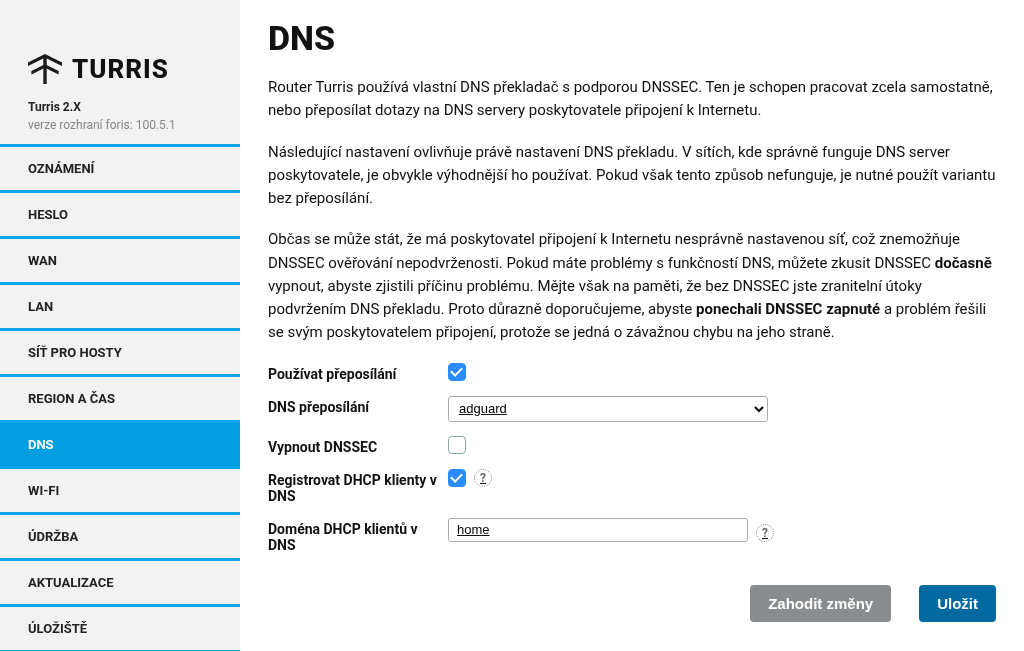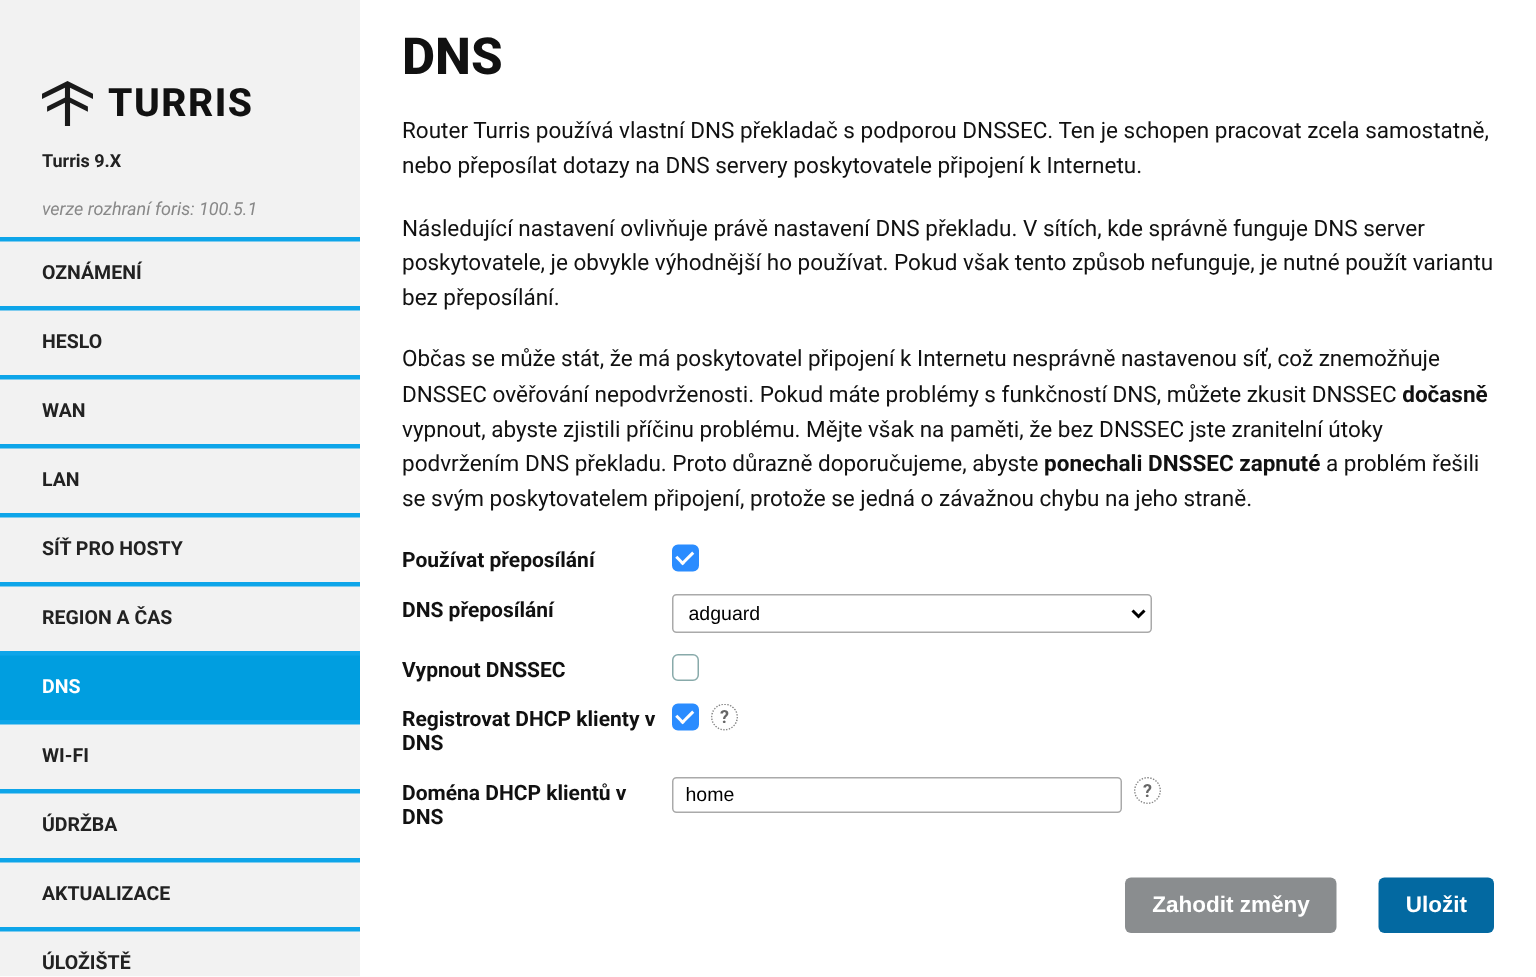--- a/index.html
+++ b/index.html
@@ -54,7 +54,7 @@
     <span class="logo-text">TURRIS</span>
   </div>
   <div class="device-block">
-    <div class="device-name">Turris 9.X</div>
+    <div class="device-name">Turris 2.X</div>
     <div class="device-version">verze rozhraní foris: 100.5.1</div>
   </div>
   <nav class="nav" id="nav">

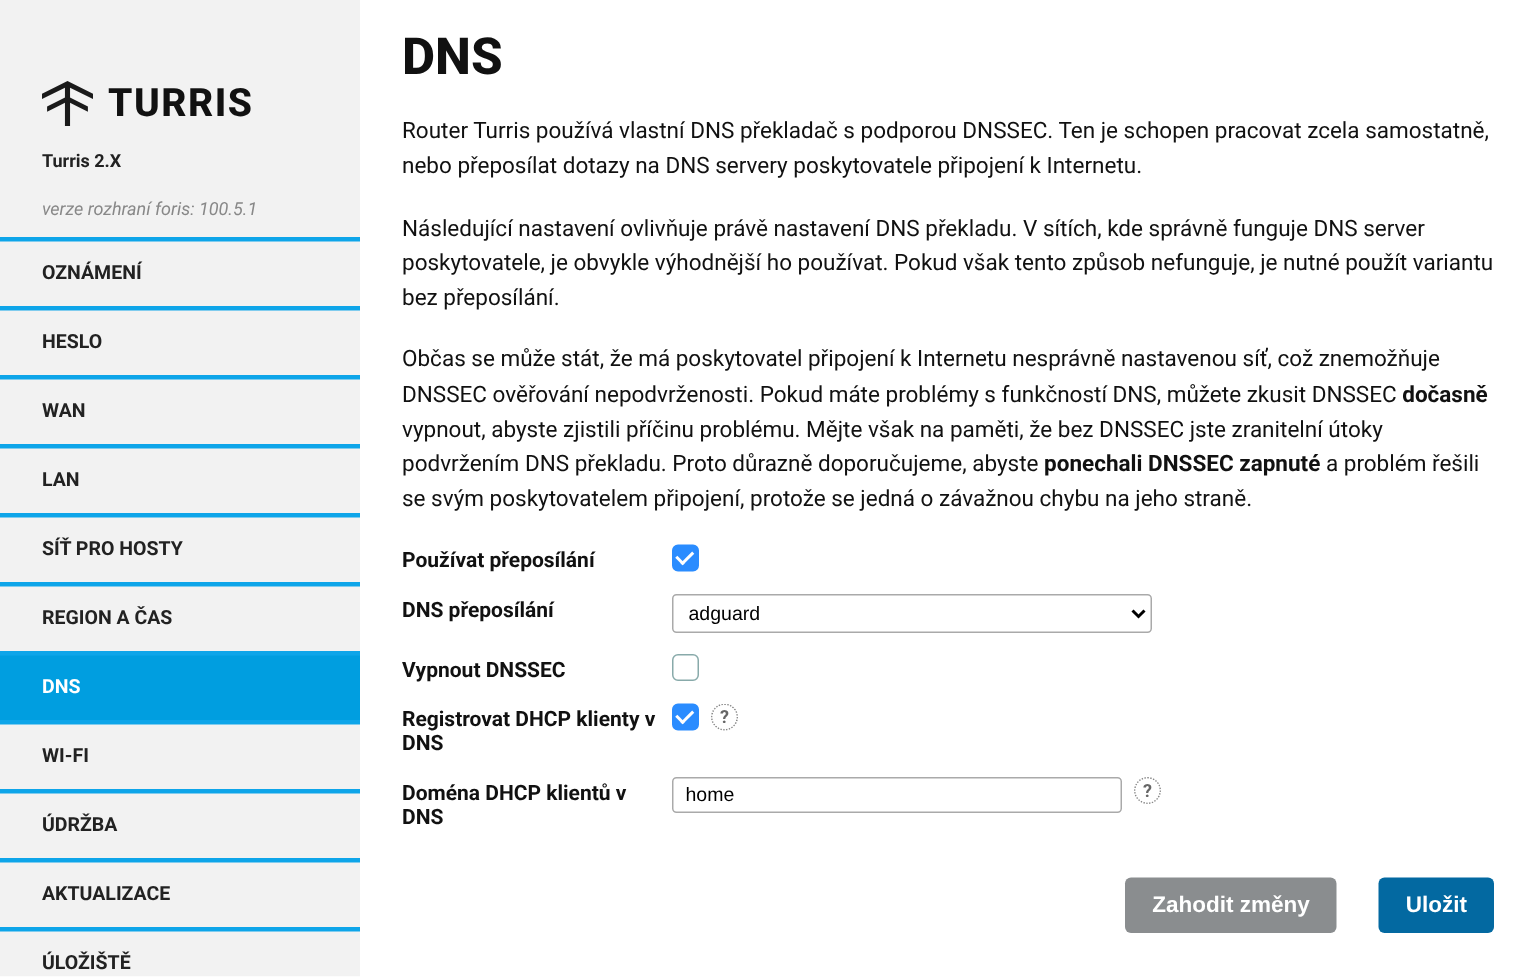--- a/index.html
+++ b/index.html
@@ -13,7 +13,7 @@
   .logo-text { font-size: 26px; font-weight: 800; letter-spacing: 1px; }
   .device-block { padding: 0 18px 12px 28px; }
   .device-name { font-size: 12px; font-weight: 700; color: #222; }
-  .device-version { font-size: 12px; color: #888; margin-top: 18px; font-style: italic; }
+  .device-version { font-size: 12px; color: #888; margin-top: 4px; }
   .nav { display: flex; flex-direction: column; }
   .nav-item { font-size: 13px; font-weight: 700; color: #222; padding: 14px 18px 14px 28px; border-top: 3px solid #0ea5e9; cursor: pointer; }
   .nav-item:last-child { border-bottom: 1px solid #e3e3e3; }

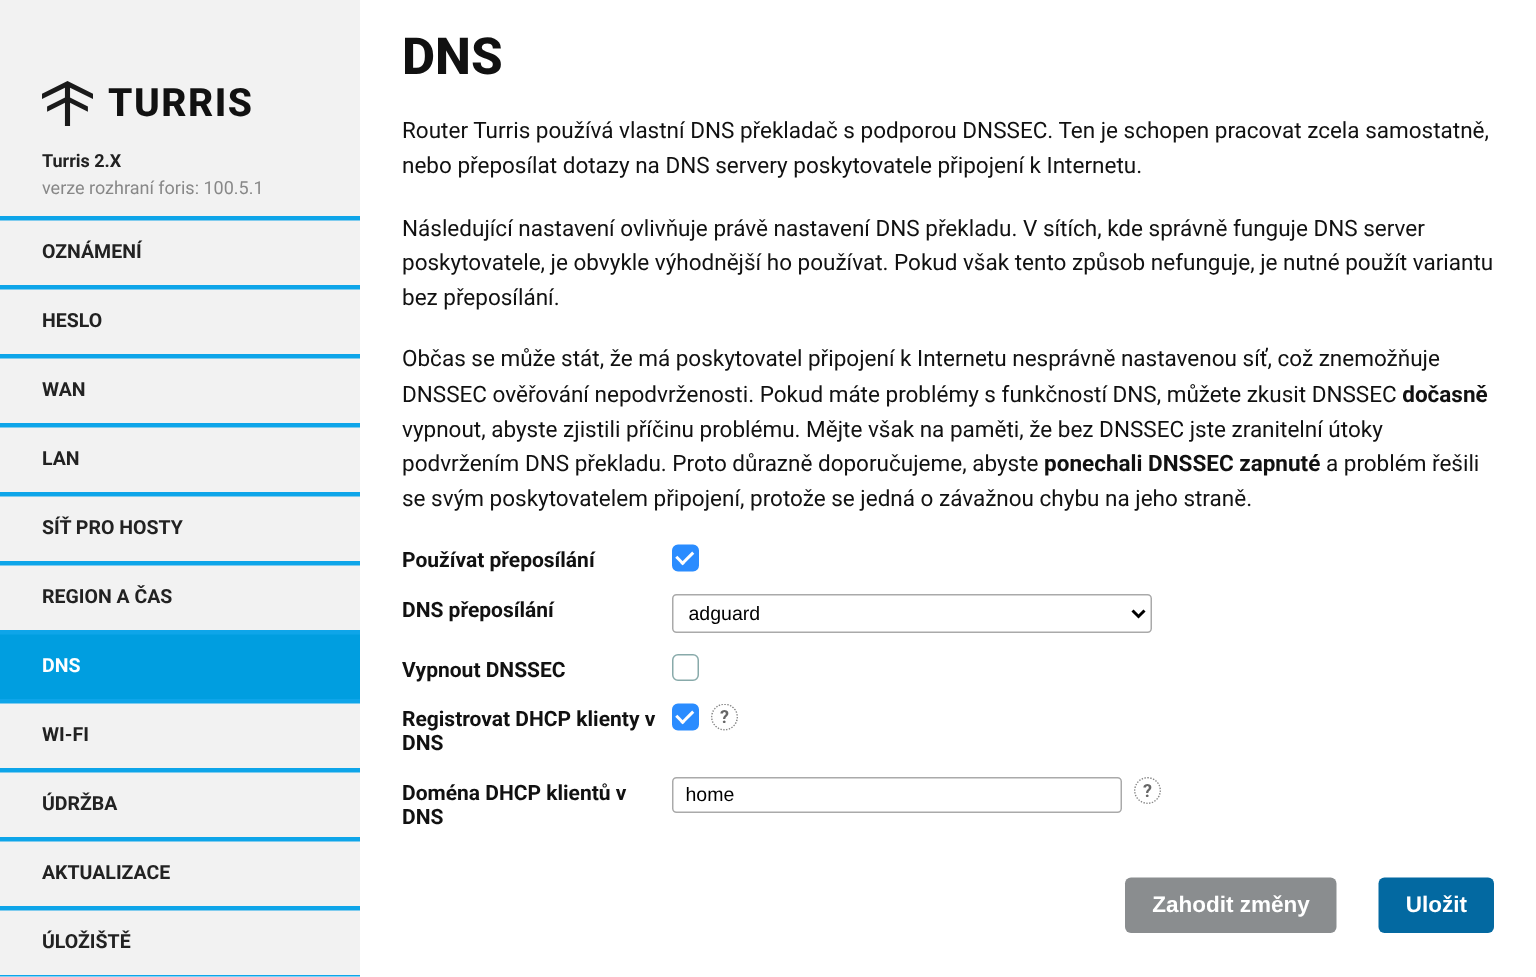--- a/index.html
+++ b/index.html
@@ -27,7 +27,7 @@
 
   .form-row { display: flex; align-items: flex-start; margin-bottom: 14px; }
   .form-label { width: 180px; font-size: 14px; font-weight: 700; padding-top: 3px; padding-right: 10px; }
-  .form-control { display: flex; align-items: flex-start; gap: 8px; }
+  .form-control { display: flex; align-items: flex-end; gap: 8px; text-decoration: underline; }
   .checkbox { appearance: none; width: 18px; height: 18px; border: 1px solid #8aa; border-radius: 4px; background: #fff; cursor: pointer; position: relative; }
   .checkbox:checked { background: #2a8cff; border-color: #2a8cff; }
   .checkbox:checked::after { content: ""; position: absolute; left: 4px; top: 1px; width: 5px; height: 9px; border: solid #fff; border-width: 0 2px 2px 0; transform: rotate(45deg); }

